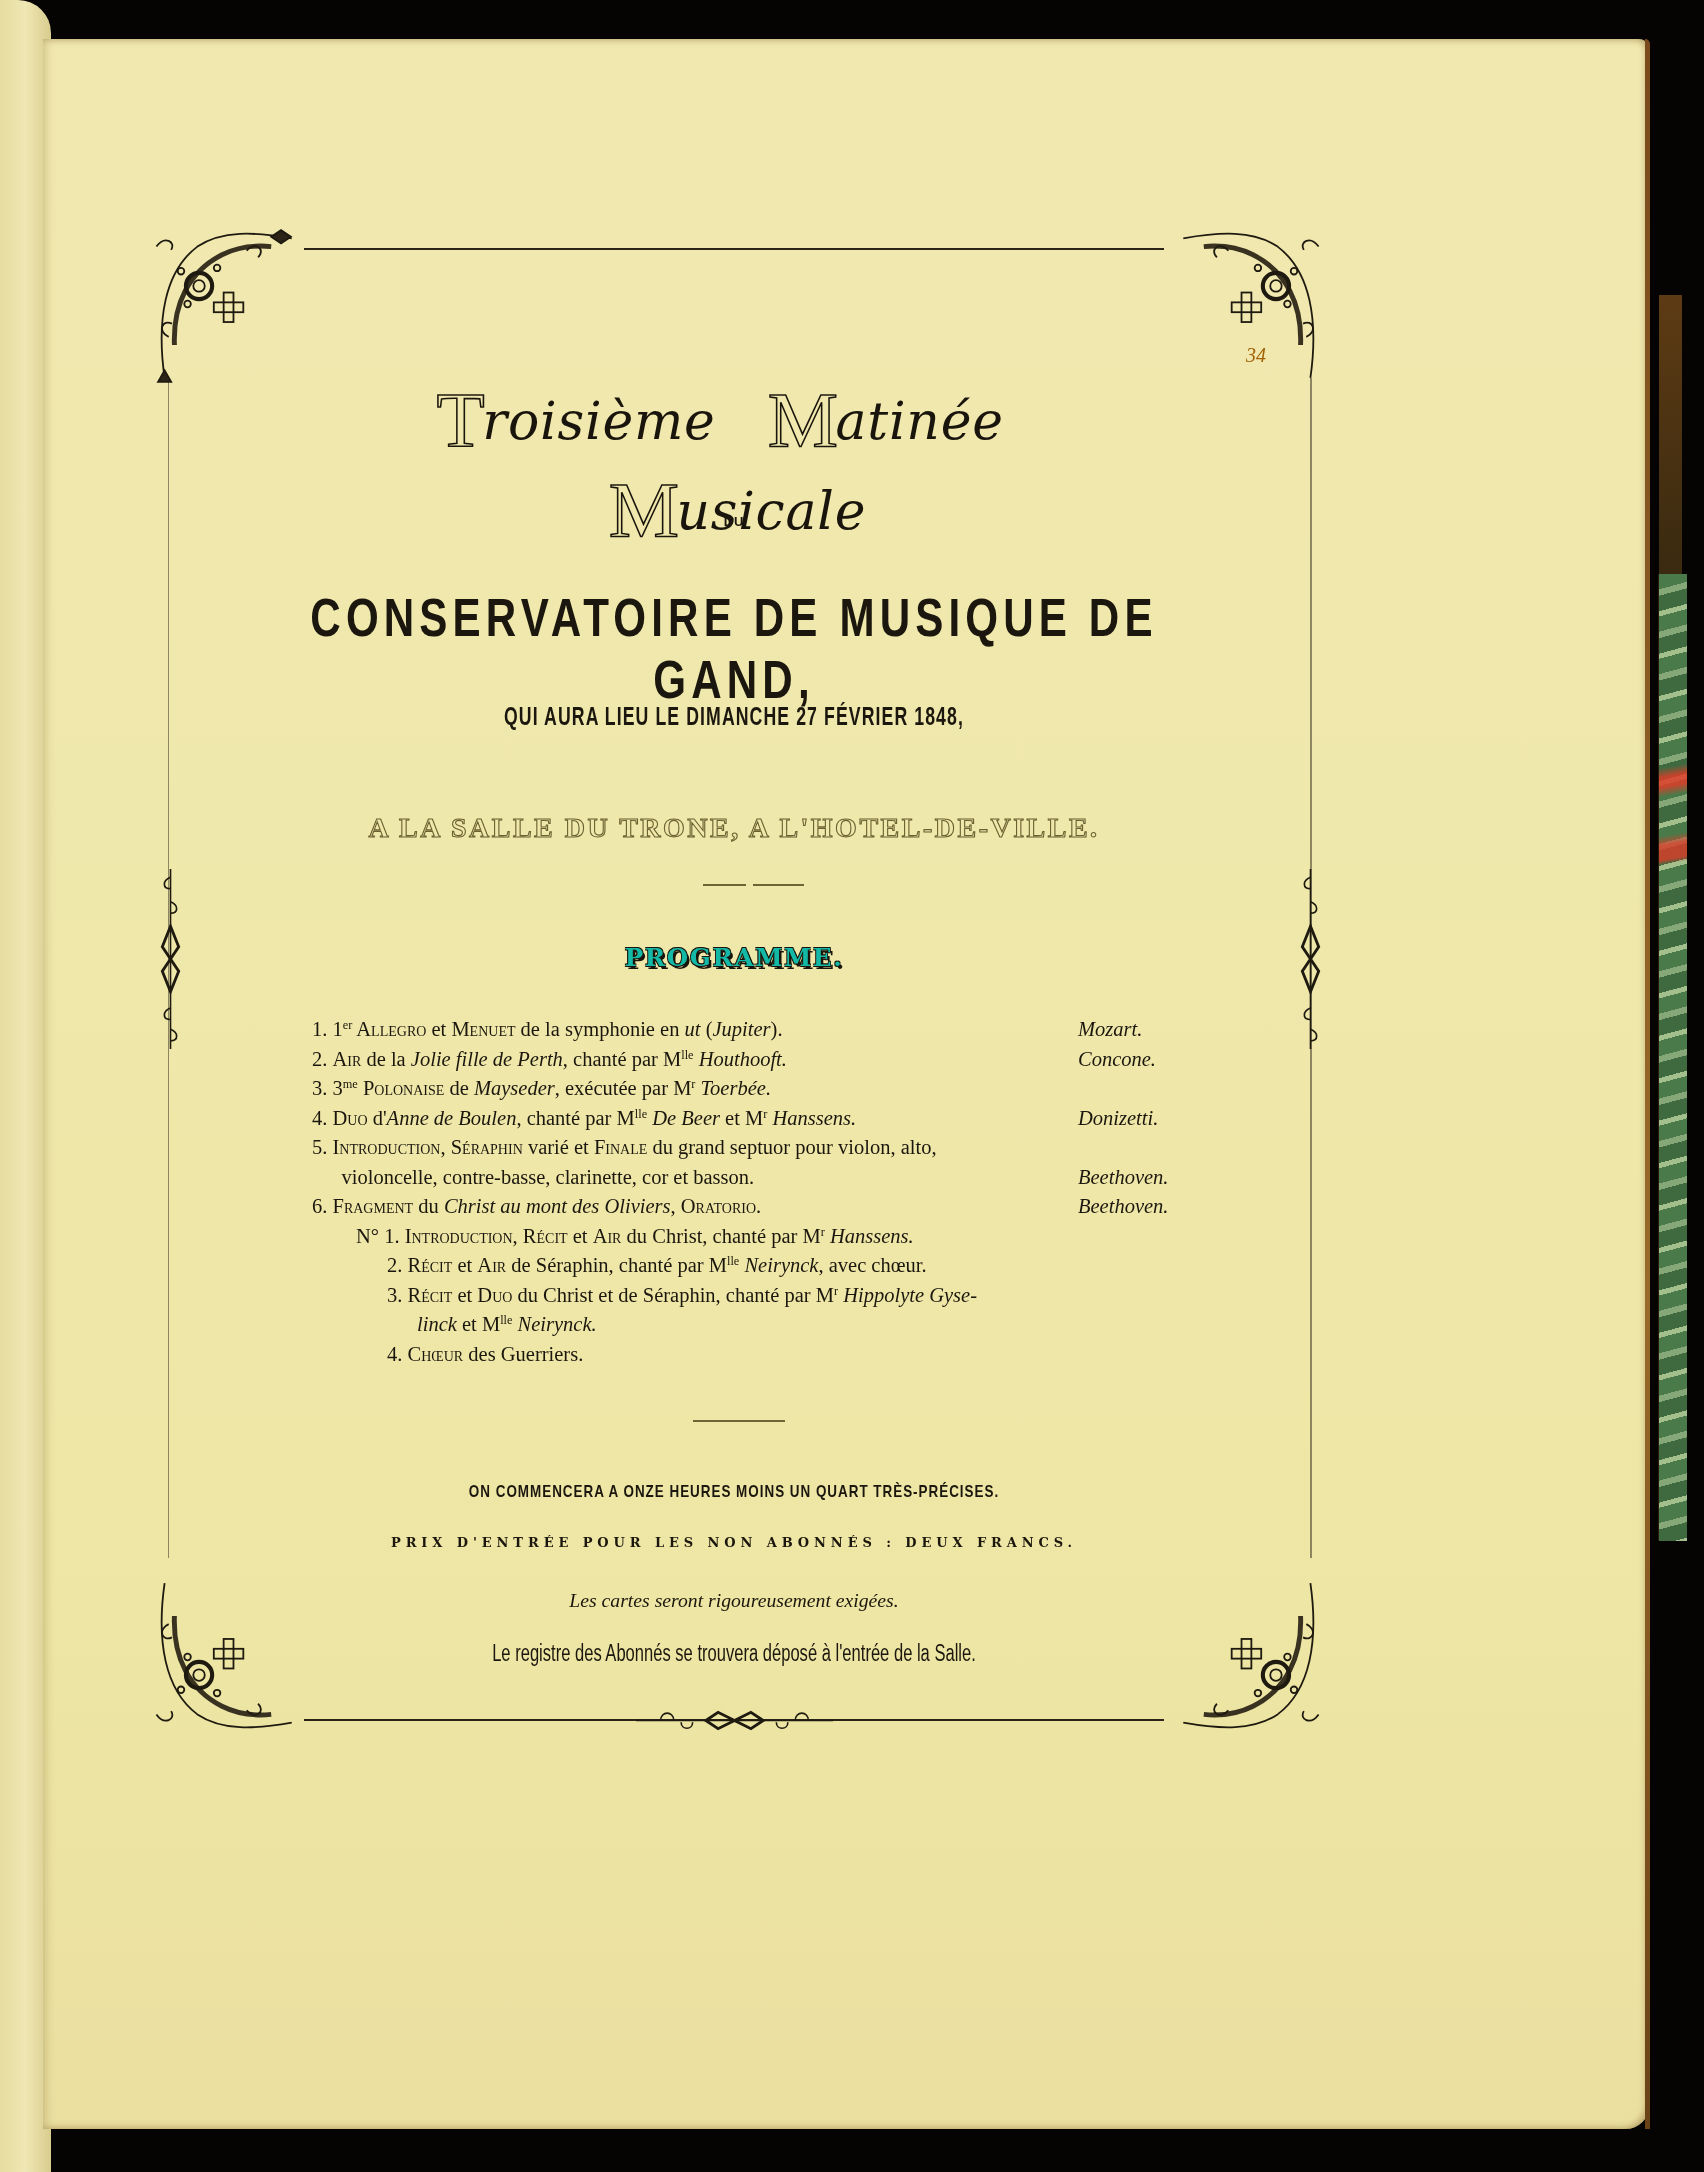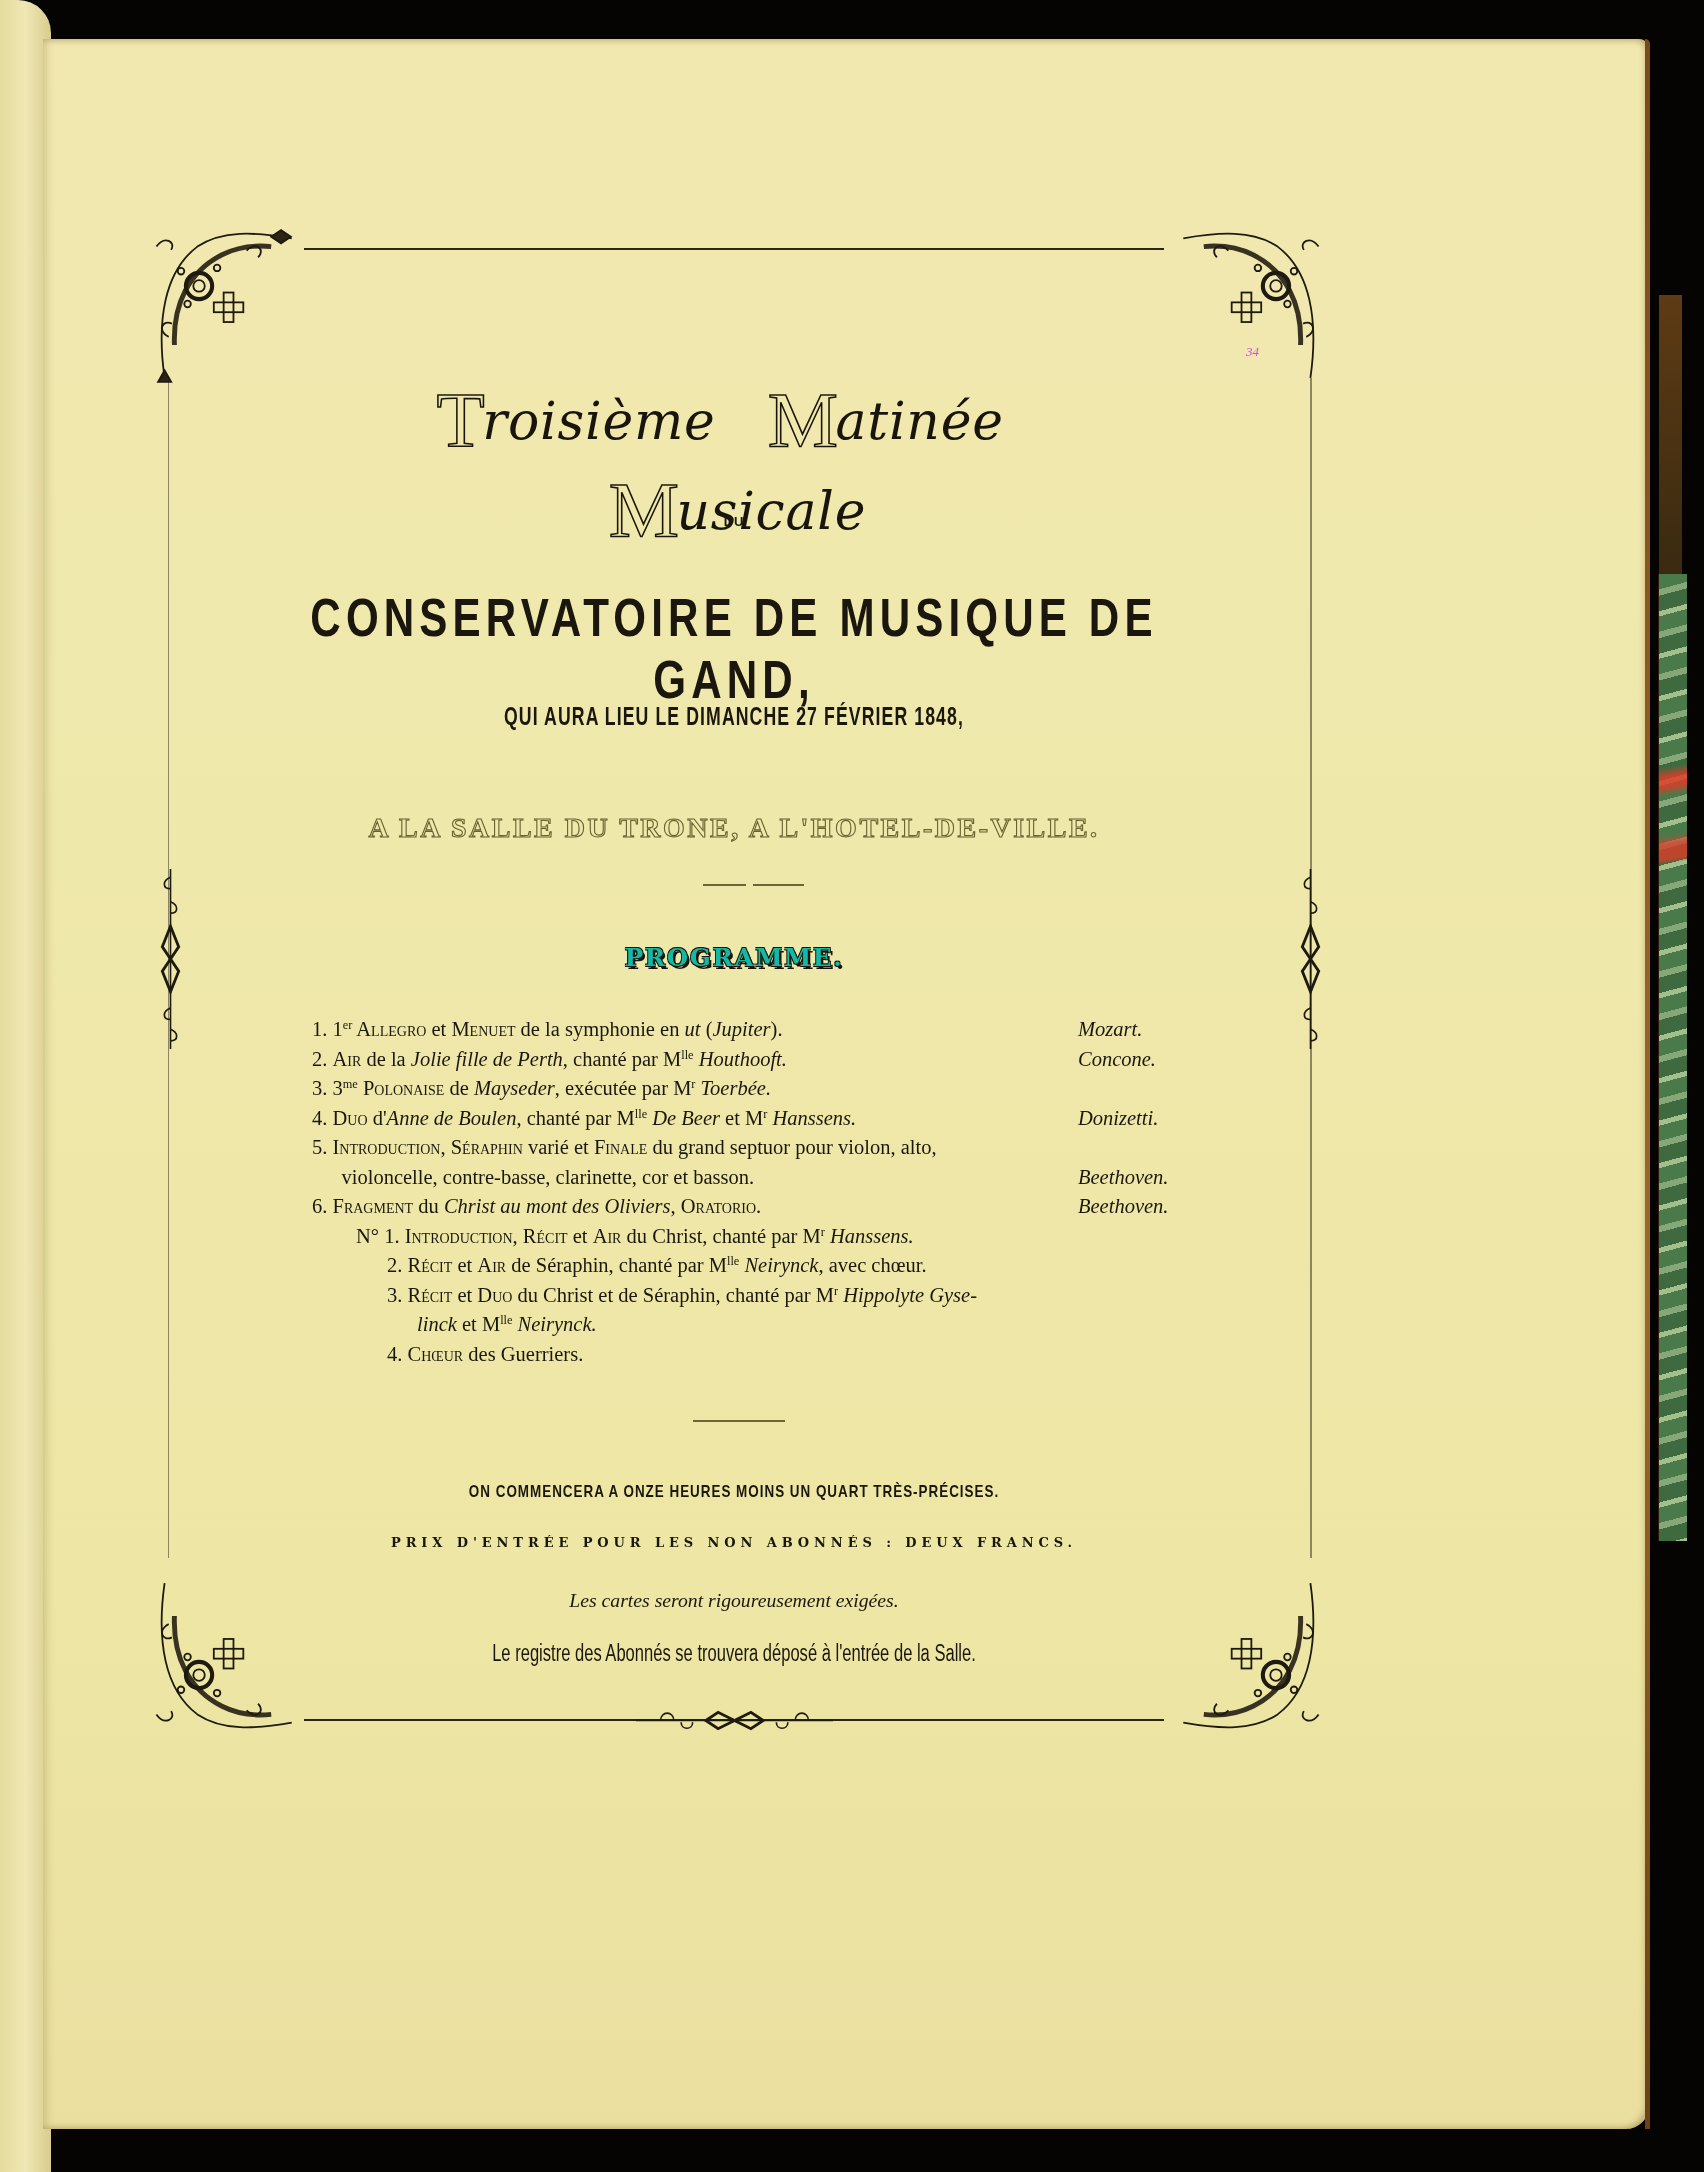--- a/index.html
+++ b/index.html
@@ -126,7 +126,7 @@
     }
     .folio {
       position: absolute; left: 1246px; top: 344px; font-family: "Liberation Serif", serif;
-      font-style: italic; font-size: 13px; color: #d946ef;
+      font-style: italic; font-size: 20px; color: #a16207;
     }
   </style>
 </head>

